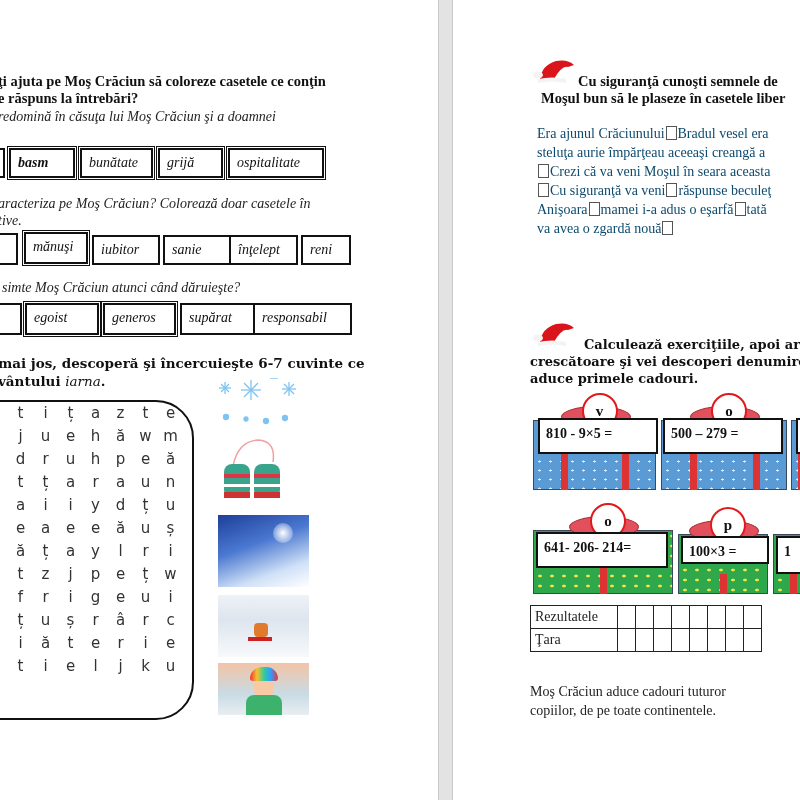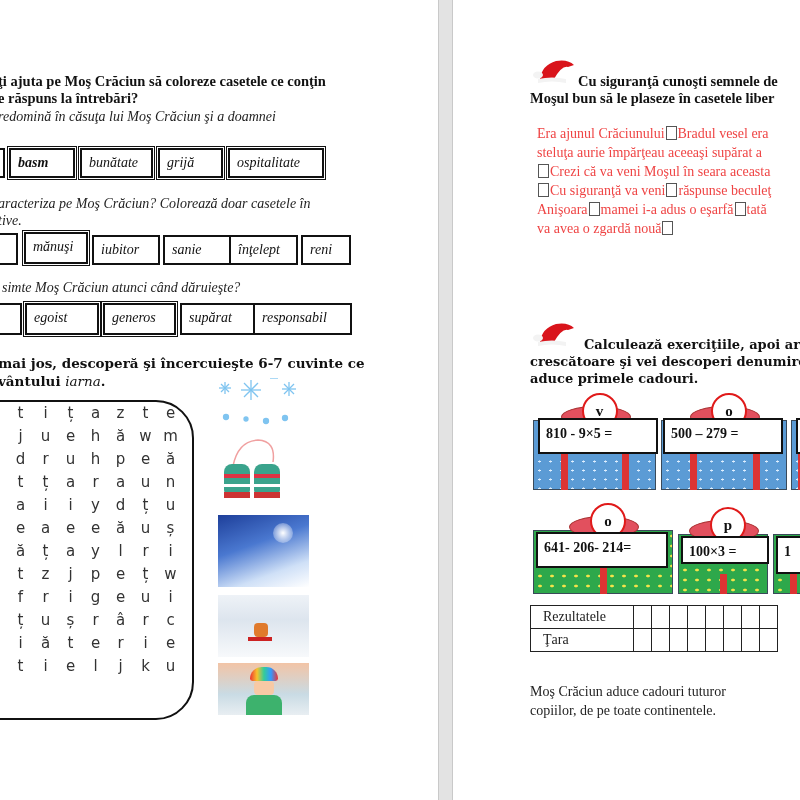--- a/index.html
+++ b/index.html
@@ -257,7 +257,7 @@
     <path d="M6 22 Q20 19 34 22 L34 26 Q20 23 6 26 Z" fill="#f3f3f3"></path>
   </svg>
   <div class="abs q bold" style="left:125px; top:73px;">Cu siguranţă cunoşti semnele de</div>
-  <div class="abs q bold" style="left:77px; top:90px;">Moşul bun să le plaseze în casetele liber</div>
+  <div class="abs q bold" style="left:88px; top:90px;">Moşul bun să le plaseze în casetele liber</div>
 
   <div class="abs txt" style="left:84px; top:124px;" id="story">
       <div><span>Era ajunul Crăciunului</span><span class="cb"></span><span>Bradul vesel era</span></div>

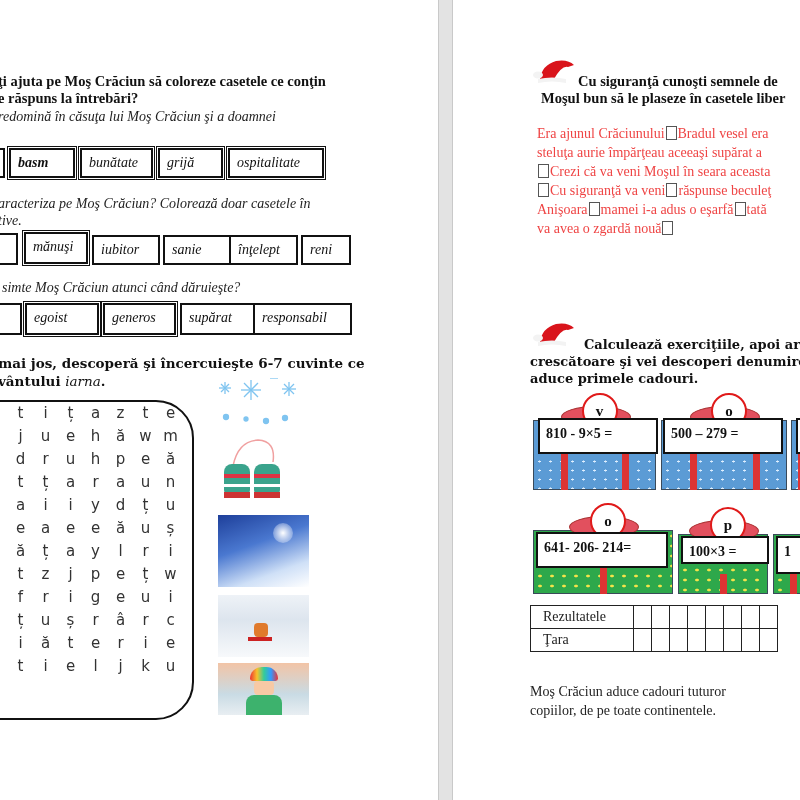--- a/index.html
+++ b/index.html
@@ -22,7 +22,7 @@
   .grid-cell { width:25px; text-align:center; line-height:23px; }
   .pic { position:absolute; left:218px; width:91px; }
   
-  .txt { font-size:14px; line-height:19px; color:#ef4444; }
+  .txt { font-size:14px; line-height:19px; color:#0c4a6e; }
   .cb { display:inline-block; width:11px; height:14px; border:1px solid #555; vertical-align:-2px; margin:0 1px; box-sizing:border-box; }
   .hat { position:absolute; width:44px; height:26px; }
   .gift { position:absolute; }

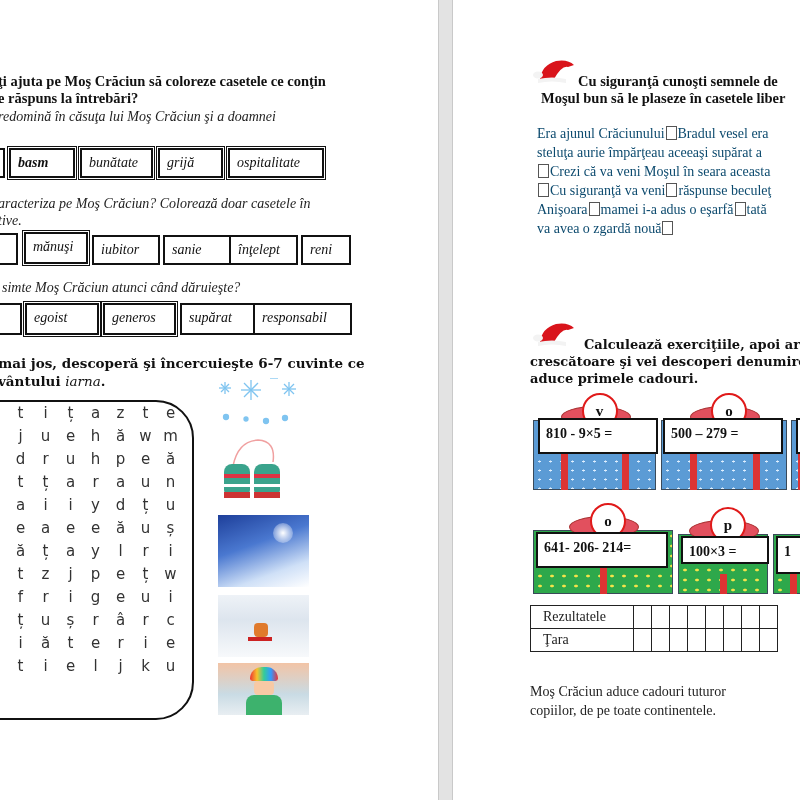--- a/index.html
+++ b/index.html
@@ -261,7 +261,7 @@
 
   <div class="abs txt" style="left:84px; top:124px;" id="story">
       <div><span>Era ajunul Crăciunului</span><span class="cb"></span><span>Bradul vesel era</span></div>
-      <div><span>steluţa aurie împărţeau aceeaşi supărat a</span></div>
+      <div><span>steluţa aurie împărţeau aceeaşi creangă a</span></div>
       <div><span class="cb"></span><span>Crezi că va veni Moşul în seara aceasta</span></div>
       <div><span class="cb"></span><span>Cu siguranţă va veni</span><span class="cb"></span><span>răspunse beculeţ</span></div>
       <div><span>Anişoara</span><span class="cb"></span><span>mamei i-a adus o eşarfă</span><span class="cb"></span><span>tată</span></div>

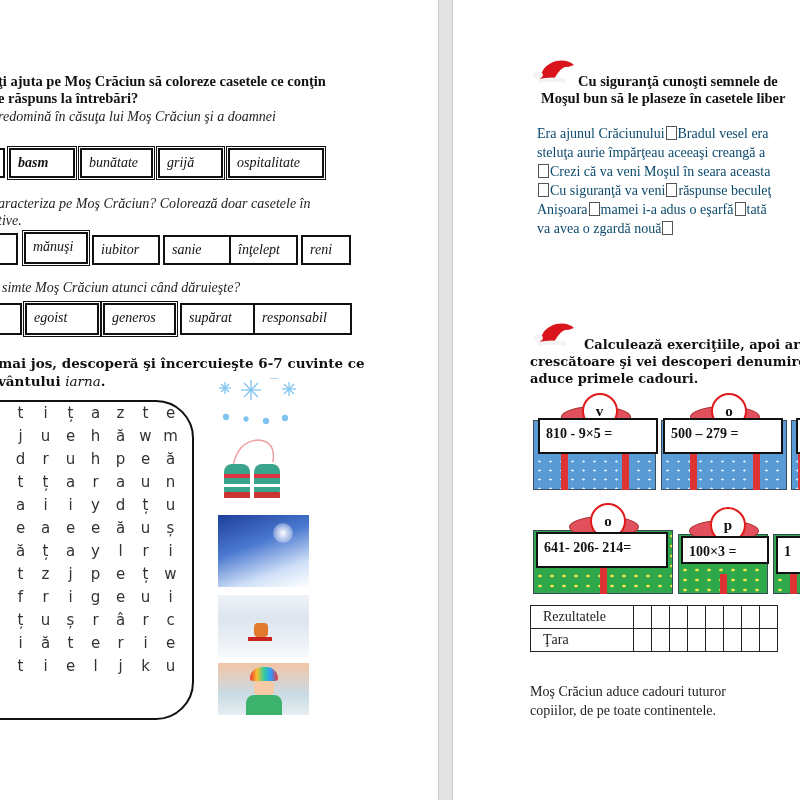--- a/index.html
+++ b/index.html
@@ -34,7 +34,7 @@
   .blue .body { background:#5b9bd5; background-image:radial-gradient(#dfefff 1px, transparent 1.5px); background-size:11px 9px; }
   .green .body { background:#2ea84b; background-image:radial-gradient(#f4e34a 1.5px, transparent 2px); background-size:12px 10px; }
   table.res { position:absolute; left:77px; top:605px; border-collapse:collapse; font-size:14px; color:#222; }
-  table.res td { border:1.5px solid #222; height:22px; padding:0 12px; }
+  table.res td { border:1.5px solid #222; height:22px; padding:0 4px; }
   table.res td.cell { width:17px; padding:0; }
 </style>
 </head>

